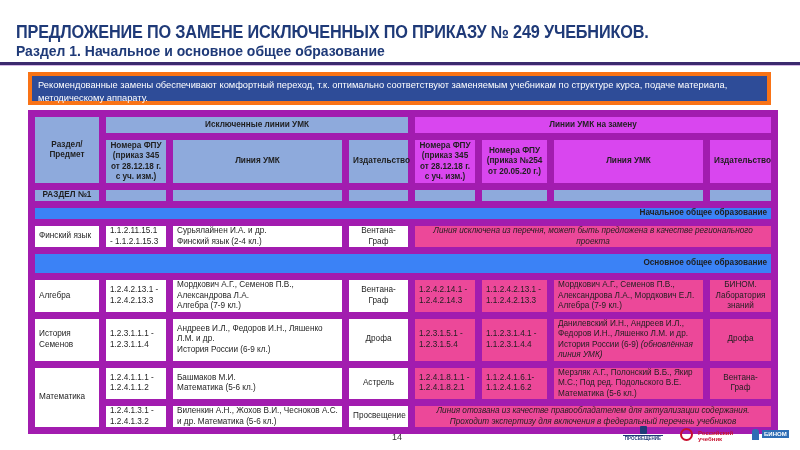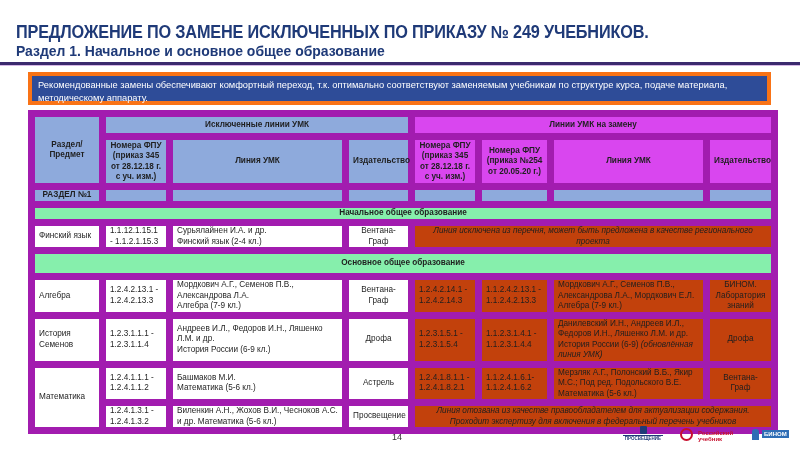--- a/index.html
+++ b/index.html
@@ -14,7 +14,7 @@
   td { border: 7px solid #a21caf; padding: 0 4px; vertical-align: middle; }
   .hb { background: #8eaadc; font-weight: bold; text-align: center; }
   .hg { background: #d946ef; font-weight: bold; text-align: center; }
-  .sec { background: #86efac; font-weight: bold; text-align: center; }
+  .sec { background: #3b82f6; font-weight: bold; text-align: right; }
   .w { background: #ffffff; }
   .g { background: #c2410c; }
   .c { text-align: center; margin-left: 48px; }

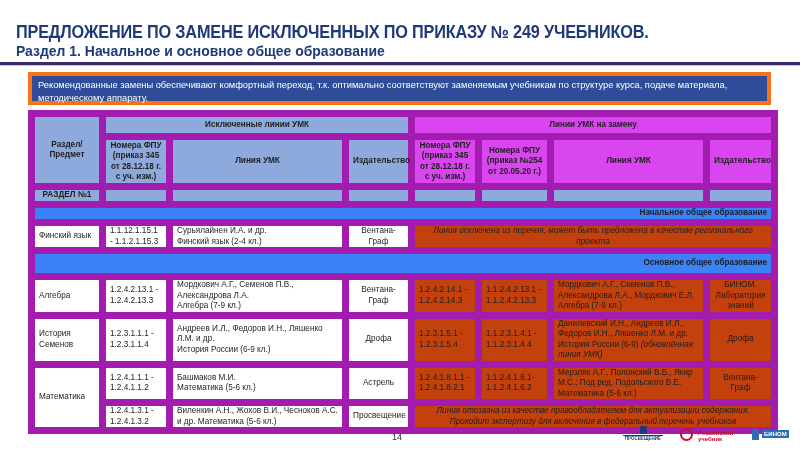--- a/index.html
+++ b/index.html
@@ -74,7 +74,7 @@
   </tr>
   <tr style="height:19px">
     <td class="w">Финский язык</td>
-    <td class="w">1.1.12.1.15.1 - 1.1.2.1.15.3</td>
+    <td class="w">1.1.2.11.15.1 - 1.1.2.1.15.3</td>
     <td class="w">
           <div>Сурьялайнен И.А. и др.</div>
           <div>Финский язык (2-4 кл.)</div>

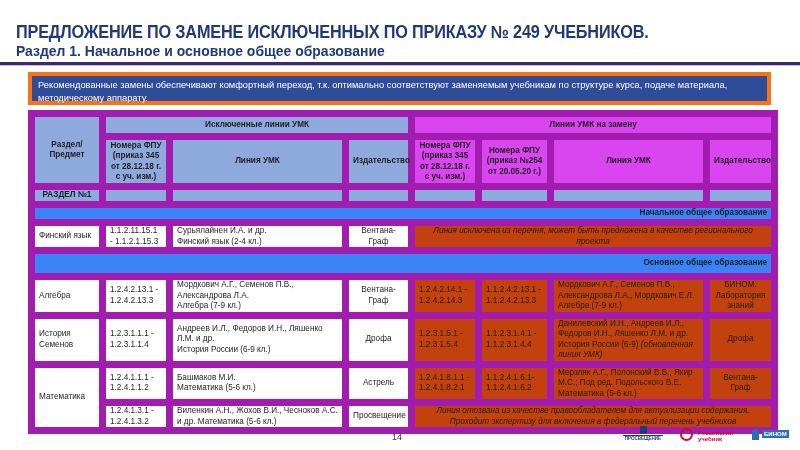--- a/index.html
+++ b/index.html
@@ -16,7 +16,7 @@
   .hg { background: #d946ef; font-weight: bold; text-align: center; }
   .sec { background: #3b82f6; font-weight: bold; text-align: right; }
   .w { background: #ffffff; }
-  .g { background: #c2410c; }
+  .g { background: #ec4899; }
   .c { text-align: center; margin-left: 48px; }
   .it { font-style: italic; text-align: center; }
   .page-num { position: absolute; left: 392px; top: 432px; font-size: 9px; color: #333; text-align: right; }

